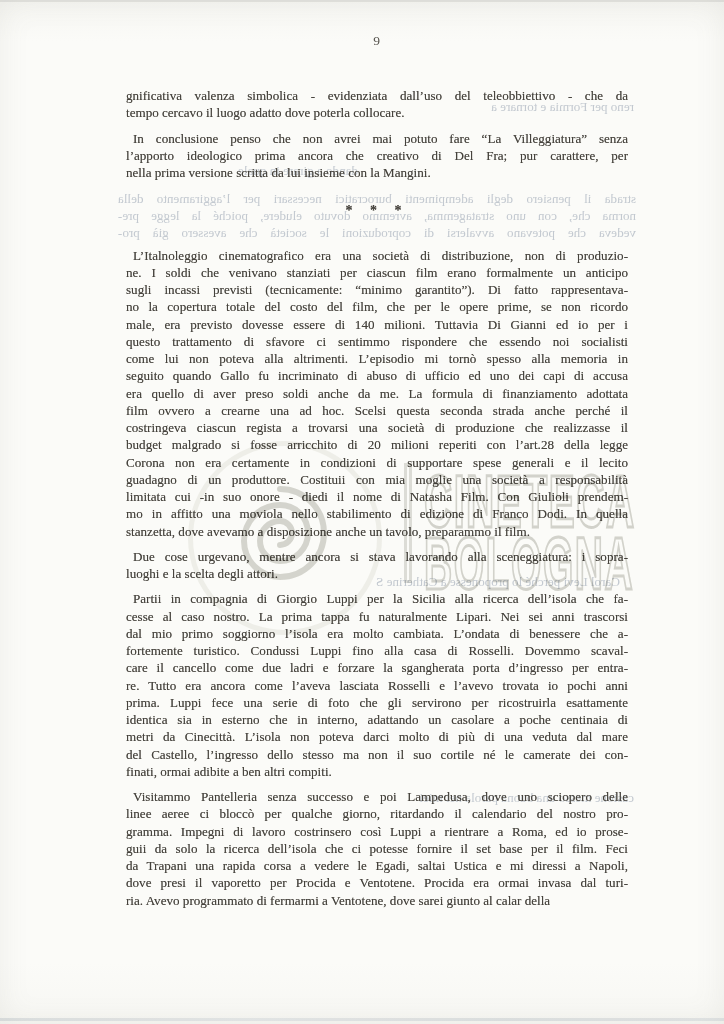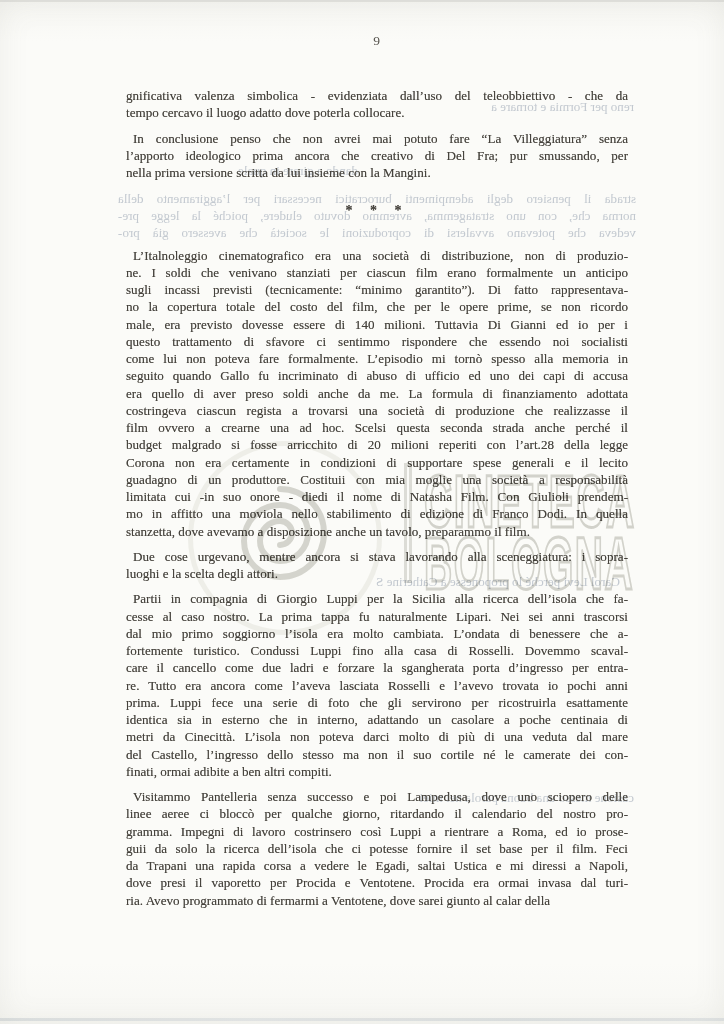--- a/index.html
+++ b/index.html
@@ -93,7 +93,7 @@
       </div>
       <div class="paragraph">
         <div class="line indent">In conclusione penso che non avrei mai potuto fare “La Villeggiatura” senza</div>
-        <div class="line">l’apporto ideologico prima ancora che creativo di Del Fra; pur smussando, per</div>
+        <div class="line">l’apporto ideologico prima ancora che creativo di Del Fra; pur carattere, per</div>
         <div class="line last">nella prima versione scritta da lui insieme con la Mangini.</div>
       </div>
       <div class="separator">* * *</div>

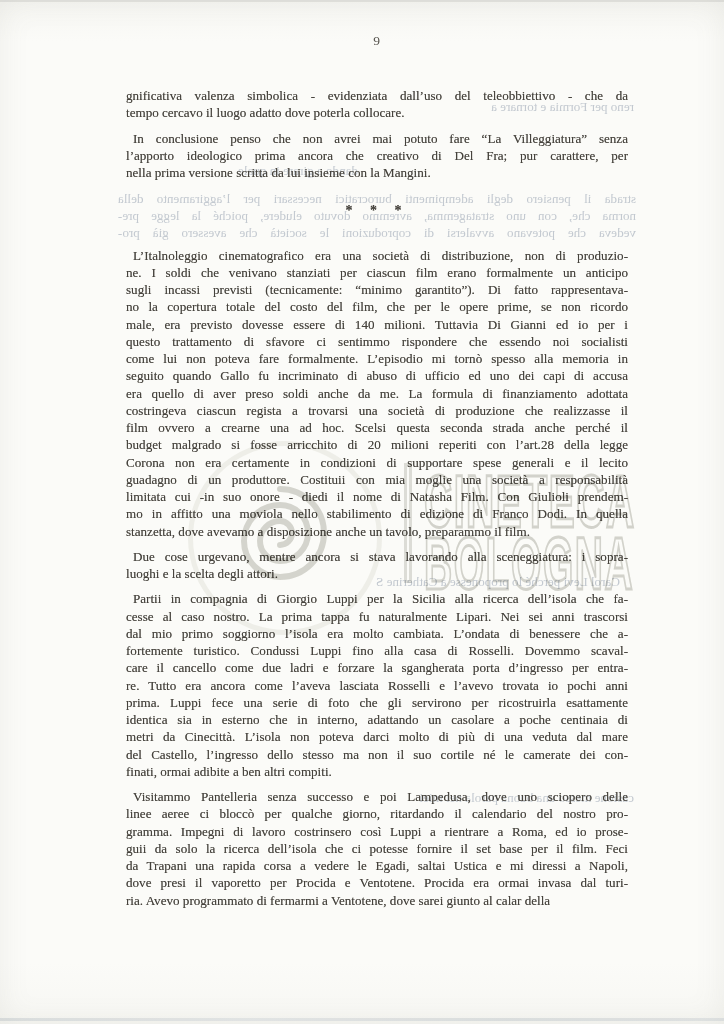--- a/index.html
+++ b/index.html
@@ -104,7 +104,7 @@
         <div class="line">no la copertura totale del costo del film, che per le opere prime, se non ricordo</div>
         <div class="line">male, era previsto dovesse essere di 140 milioni. Tuttavia Di Gianni ed io per i</div>
         <div class="line">questo trattamento di sfavore ci sentimmo rispondere che essendo noi socialisti</div>
-        <div class="line">come lui non poteva fare formalmente. L’episodio mi tornò spesso alla memoria in</div>
+        <div class="line">come lui non poteva alla altrimenti. L’episodio mi tornò spesso alla memoria in</div>
         <div class="line">seguito quando Gallo fu incriminato di abuso di ufficio ed uno dei capi di accusa</div>
         <div class="line">era quello di aver preso soldi anche da me. La formula di finanziamento adottata</div>
         <div class="line">costringeva ciascun regista a trovarsi una società di produzione che realizzasse il</div>

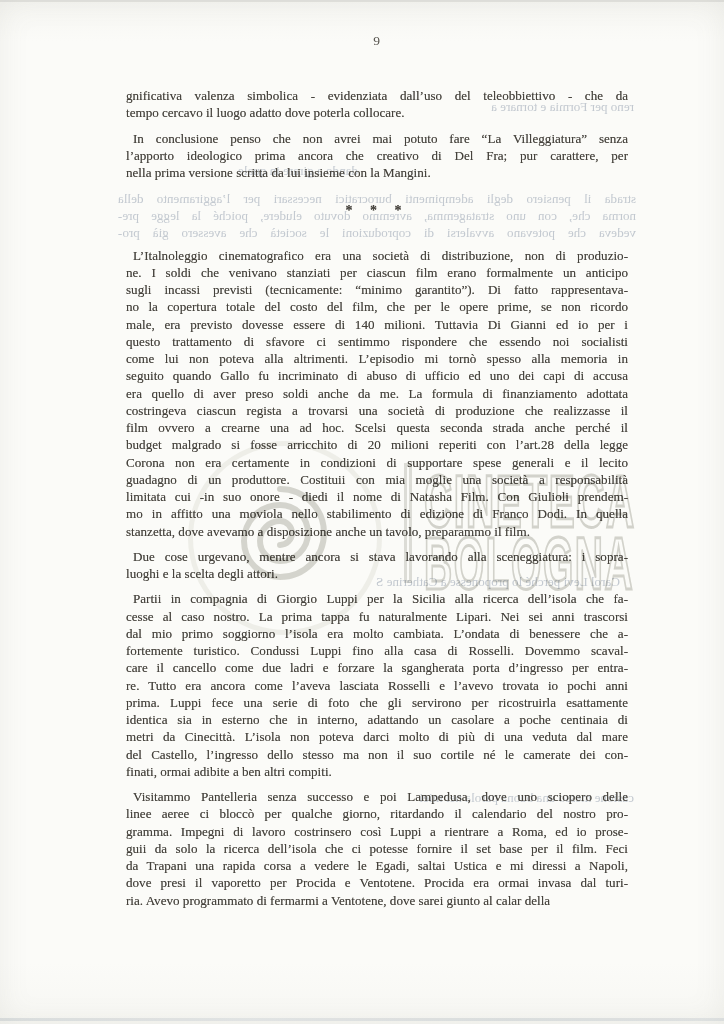--- a/index.html
+++ b/index.html
@@ -107,8 +107,8 @@
         <div class="line">come lui non poteva alla altrimenti. L’episodio mi tornò spesso alla memoria in</div>
         <div class="line">seguito quando Gallo fu incriminato di abuso di ufficio ed uno dei capi di accusa</div>
         <div class="line">era quello di aver preso soldi anche da me. La formula di finanziamento adottata</div>
+        <div class="line">film ovvero a crearne una ad hoc. Scelsi questa seconda strada anche perché il</div>
         <div class="line">costringeva ciascun regista a trovarsi una società di produzione che realizzasse il</div>
-        <div class="line">film ovvero a crearne una ad hoc. Scelsi questa seconda strada anche perché il</div>
         <div class="line">budget malgrado si fosse arricchito di 20 milioni reperiti con l’art.28 della legge</div>
         <div class="line">Corona non era certamente in condizioni di supportare spese generali e il lecito</div>
         <div class="line">guadagno di un produttore. Costituii con mia moglie una società a responsabilità</div>

